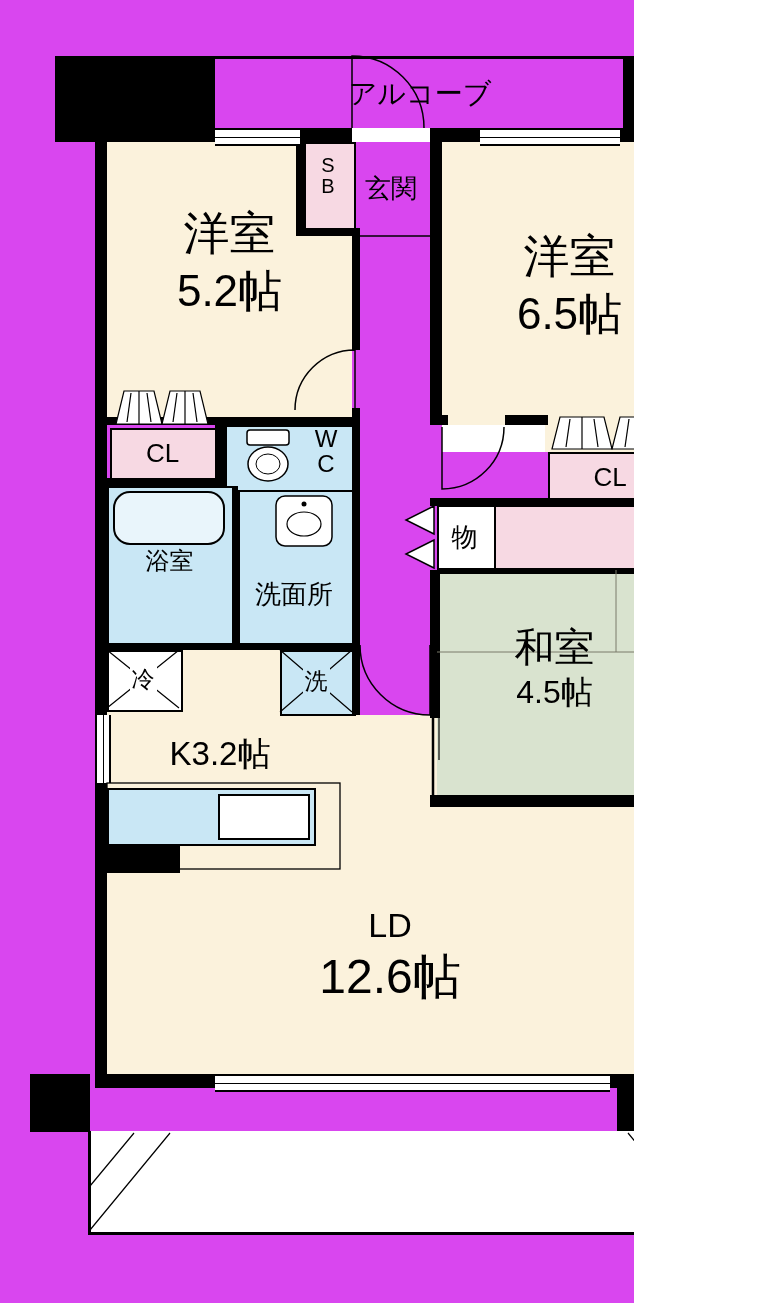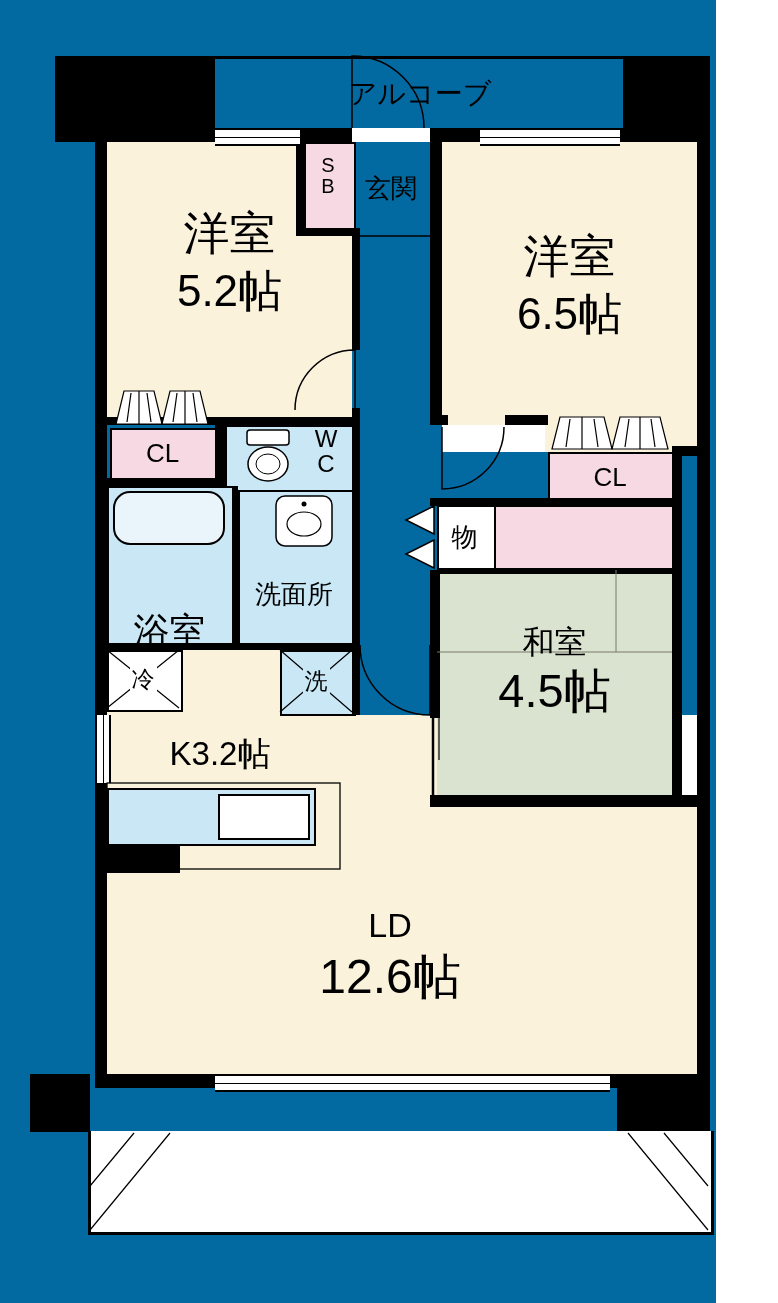--- a/index.html
+++ b/index.html
@@ -4,7 +4,7 @@
 <style>
   html,body{margin:0;padding:0}
   body{width:778px;height:1303px;background:#fff;font-family:"Liberation Sans",sans-serif;color:#000}
-  .plan{position:relative;width:716px;height:1303px;overflow:hidden;background:#0369a1}
+  .plan{position:relative;width:634px;height:1303px;overflow:hidden;background:#d946ef}
   .wall{position:absolute;background:#000}
   .fill{position:absolute}
   .box{position:absolute;border:2px solid #000}

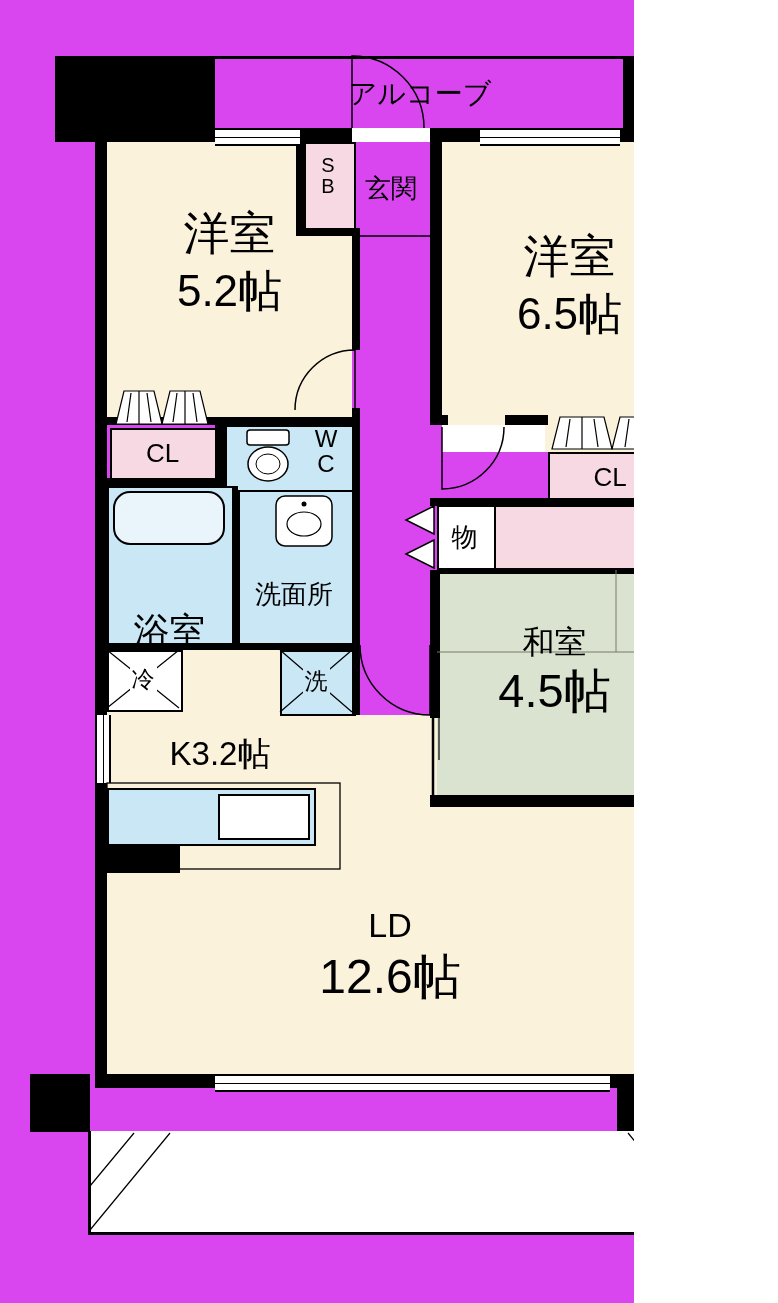--- a/index.html
+++ b/index.html
@@ -152,7 +152,7 @@
 
   <div class="label" style="left:110px;top:437px;width:105px;font-size:26px">CL</div>
   <div class="label stack" style="left:312px;top:426px;width:28px;font-size:24px">WC</div>
-  <div class="label" style="left:107px;top:608px;width:125px;font-size:36px">浴室</div>
+  <div class="label" style="left:107px;top:546px;width:125px;font-size:24px">浴室</div>
   <div class="label" style="left:238px;top:578px;width:112px;font-size:26px">洗面所</div>
 
   <div class="flexc" style="position:absolute;left:107px;top:650px;width:72px;height:58px">

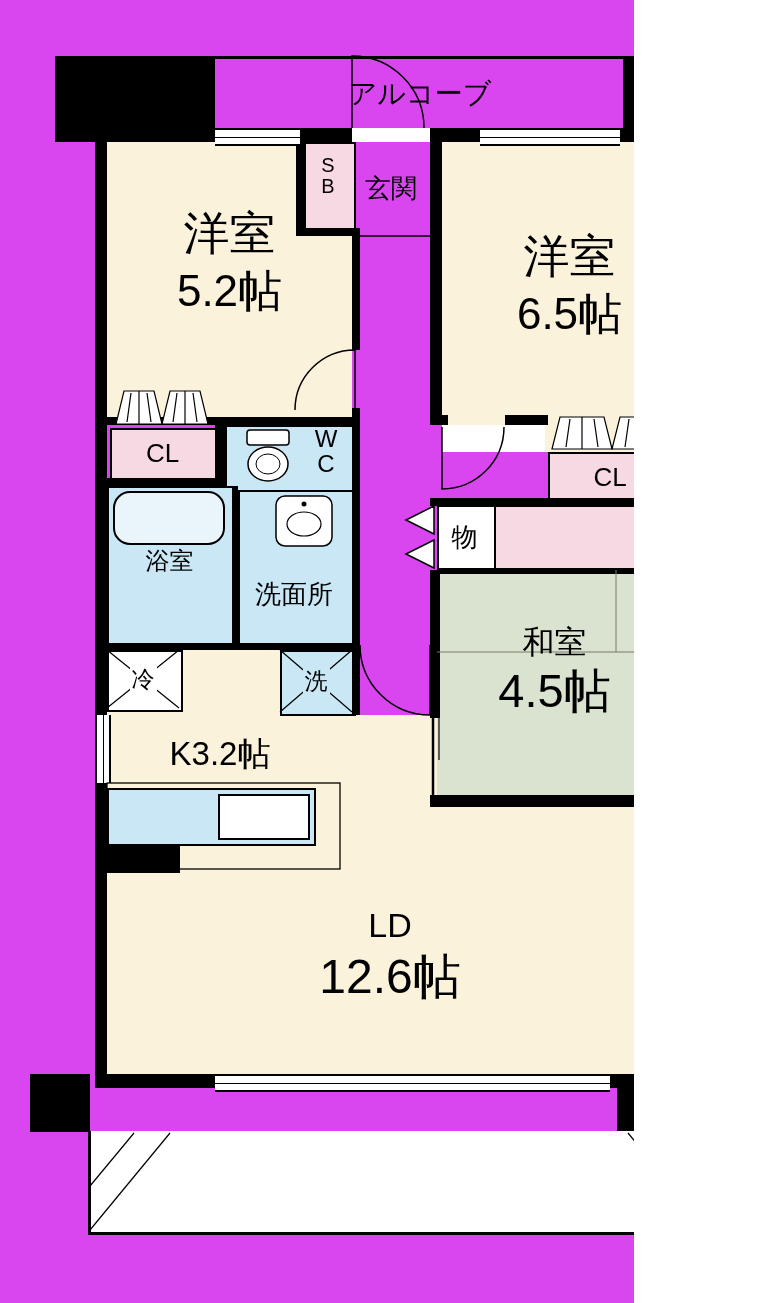--- a/index.html
+++ b/index.html
@@ -166,7 +166,7 @@
   <div class="label" style="left:548px;top:461px;width:124px;font-size:26px">CL</div>
 
   <div class="label" style="left:437px;top:622px;width:235px">
-    <span class="ln" style="font-size:32px">和室</span>
+    <span class="ln" style="font-size:40px">和室</span>
     <span class="ln" style="font-size:47px">4.5帖</span>
   </div>
 

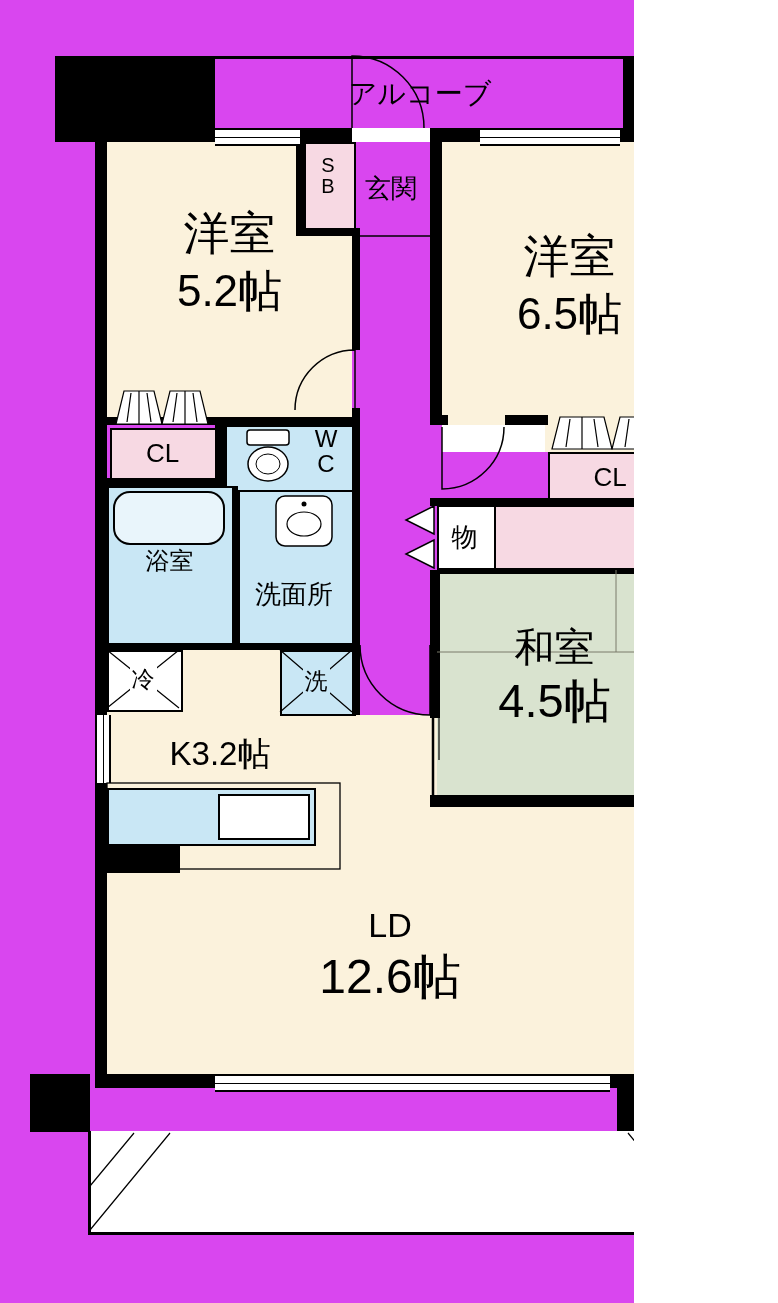--- a/index.html
+++ b/index.html
@@ -167,7 +167,7 @@
 
   <div class="label" style="left:437px;top:622px;width:235px">
     <span class="ln" style="font-size:40px">和室</span>
-    <span class="ln" style="font-size:47px">4.5帖</span>
+    <span class="ln" style="font-size:32px">4.5帖</span>
   </div>
 
   <div class="label" style="left:115px;top:733px;width:210px;font-size:33px">K3.2帖</div>

